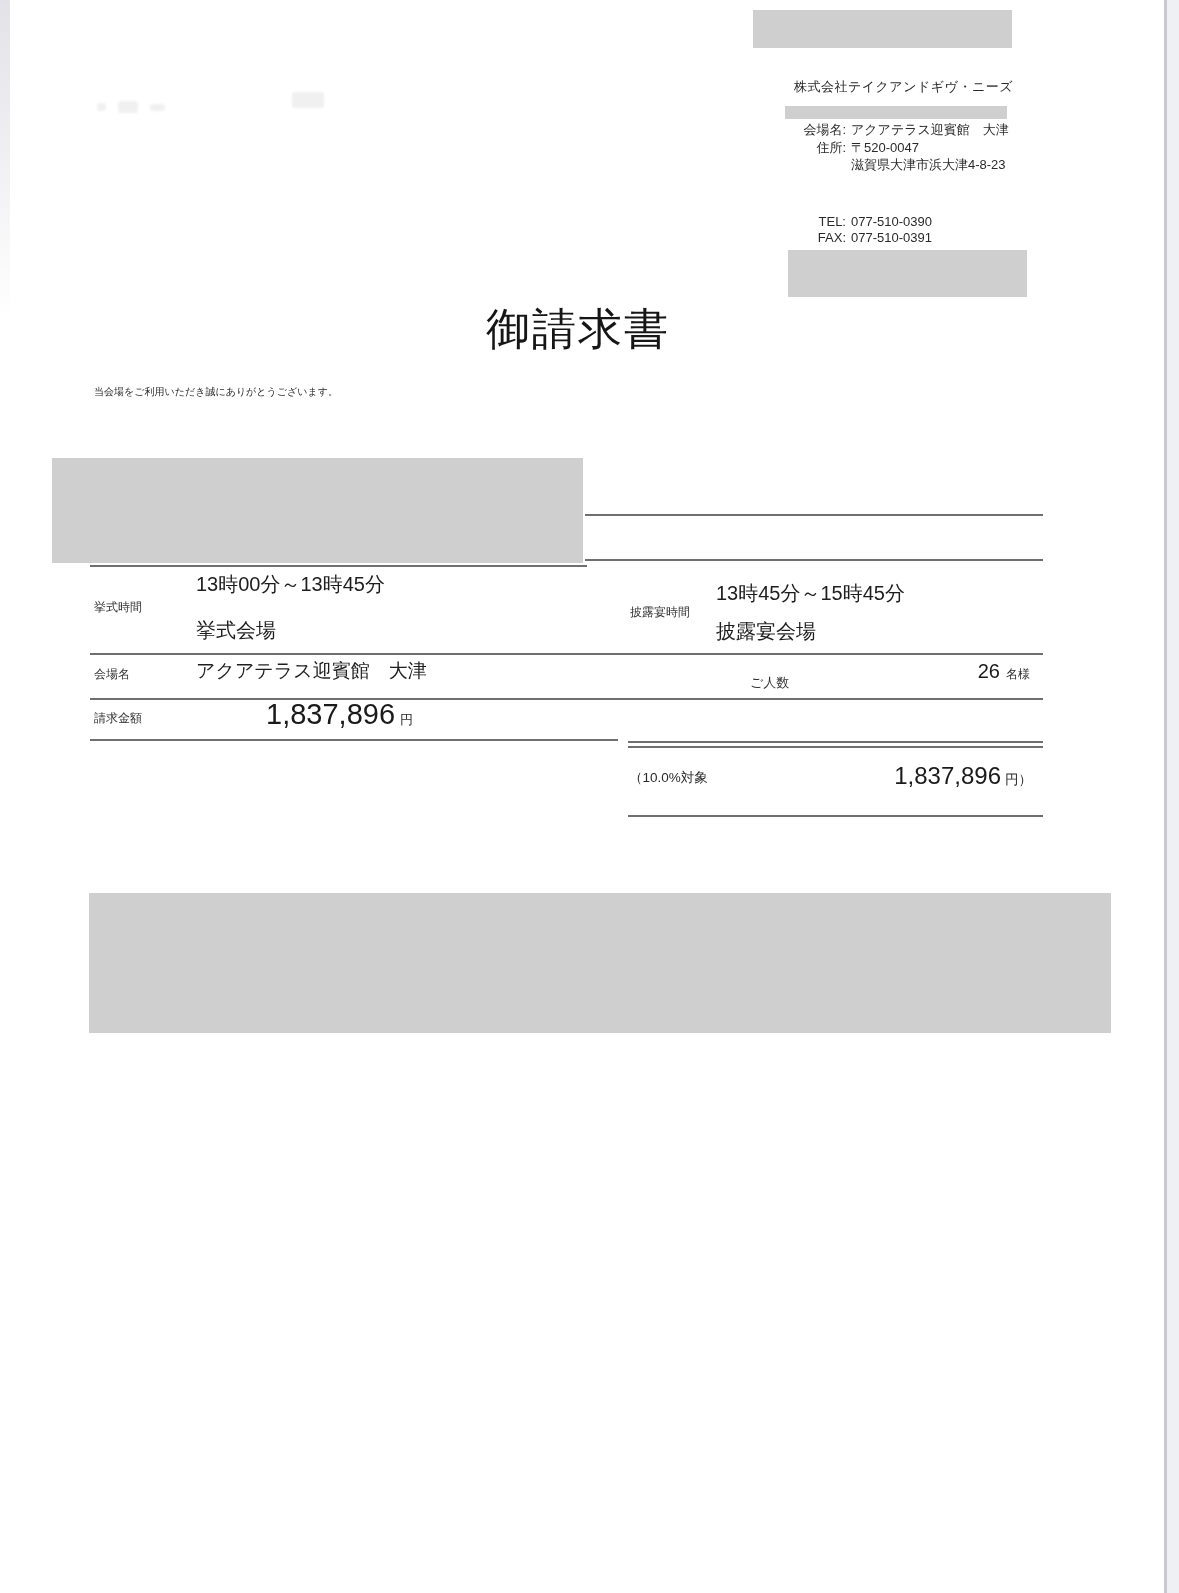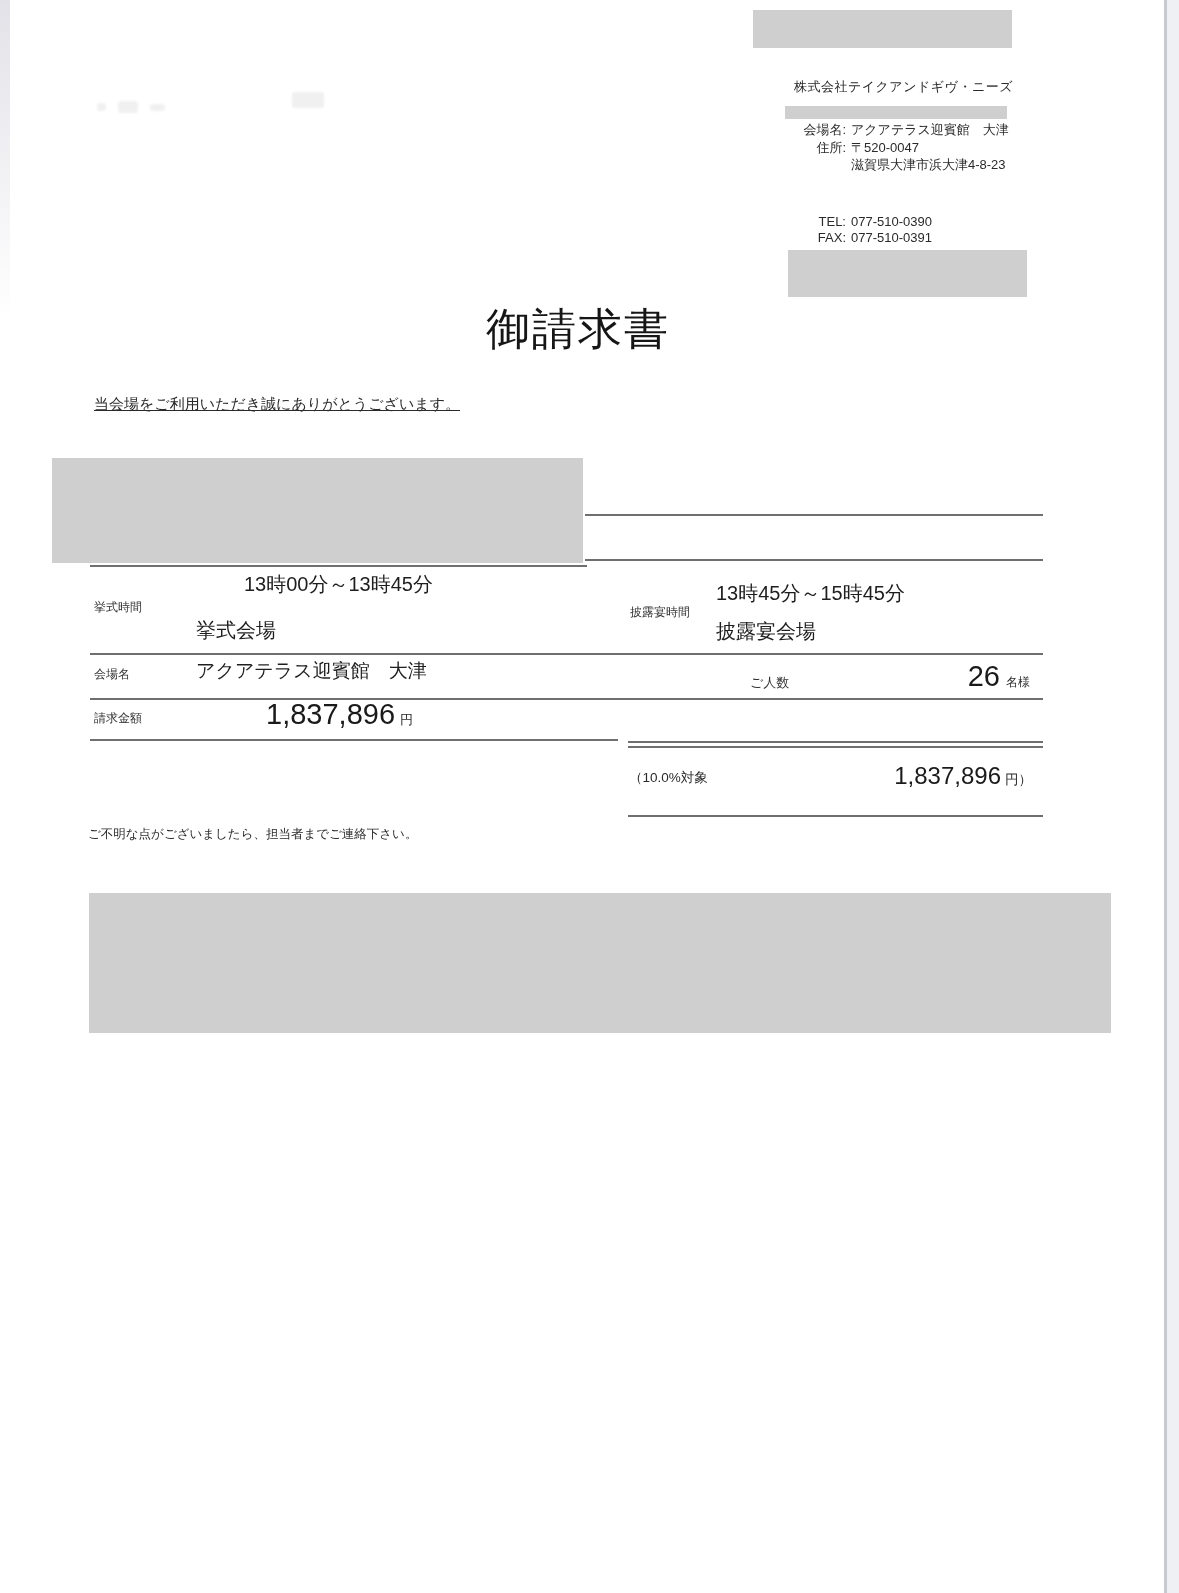--- a/index.html
+++ b/index.html
@@ -28,7 +28,7 @@
   
   .doc-title{left:486px;top:300px;font-size:44px;letter-spacing:2px;color:#161616;white-space:nowrap;}
   
-  .greeting{left:94px;top:392px;font-size:15px;line-height:23px;text-decoration:underline;}
+  .greeting{left:94px;top:380px;font-size:10px;line-height:23px;}
   
   .rule{background:#6f6f6f;height:2px;}
   

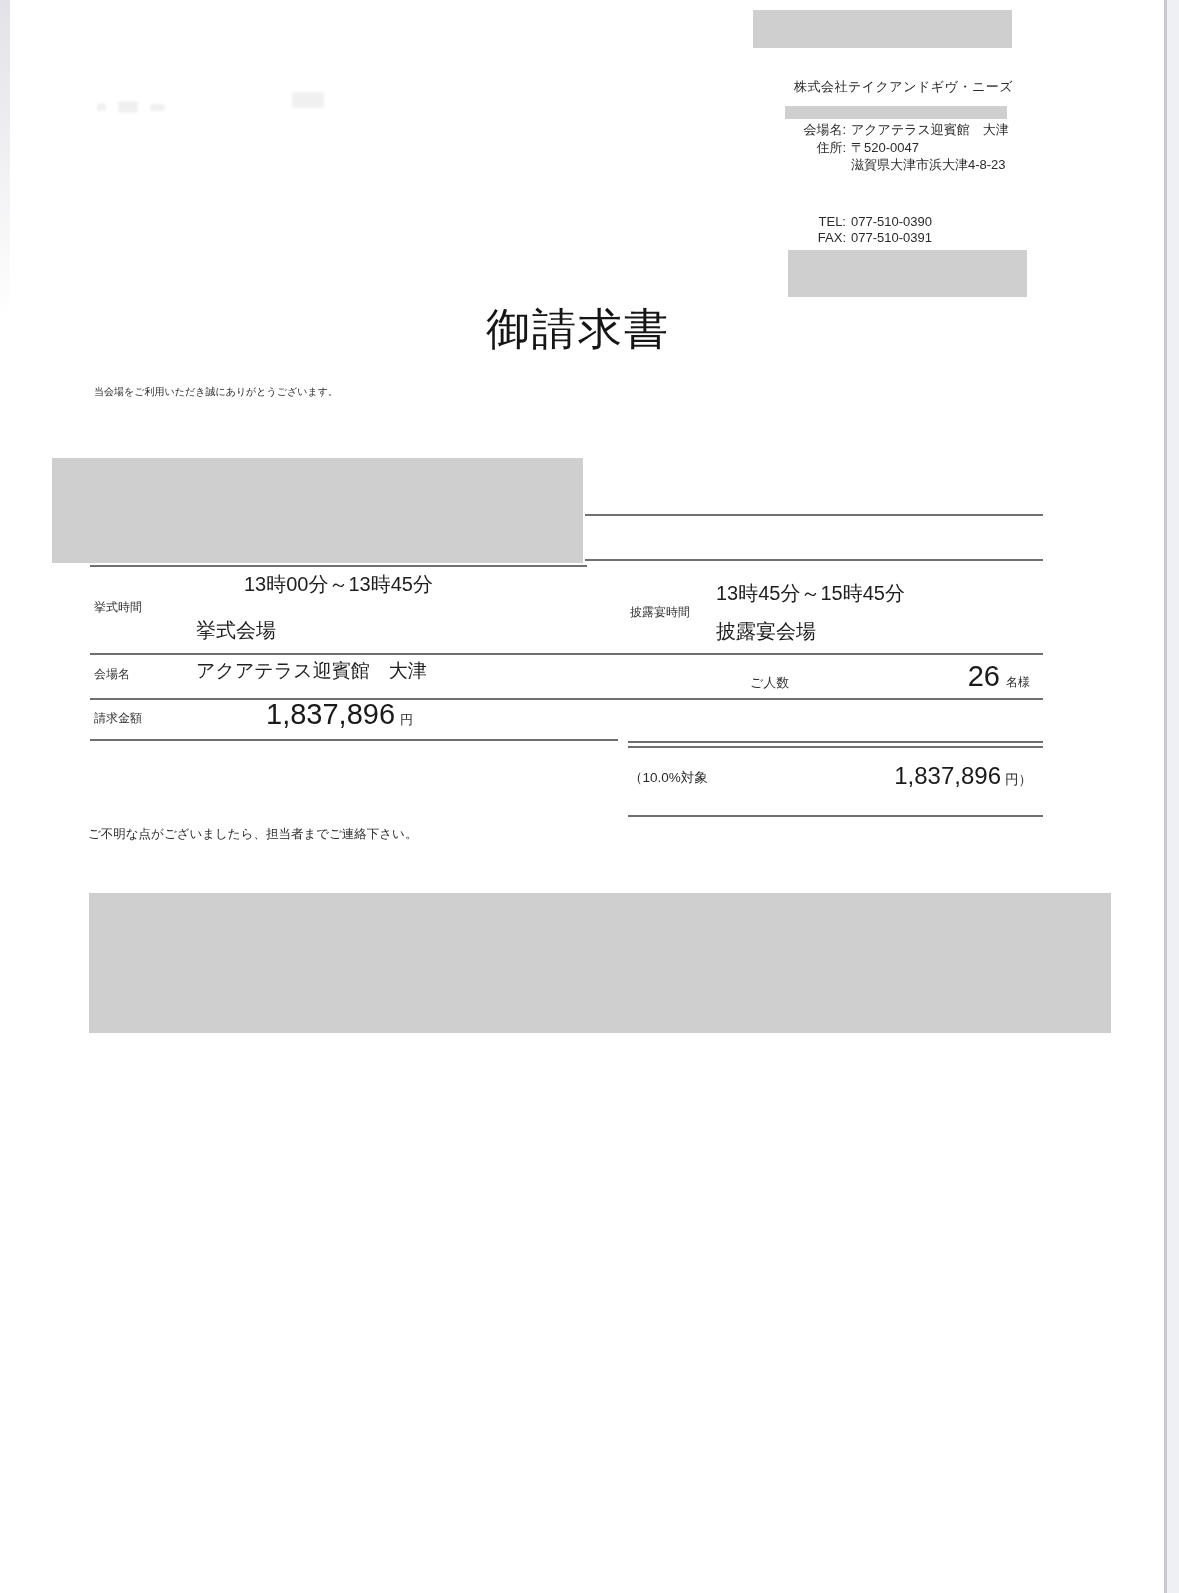--- a/index.html
+++ b/index.html
@@ -97,7 +97,7 @@
 <div class="abs rule" style="left:628px;top:815px;width:415px;"></div>
 
 <div class="abs tlab" style="left:94px;top:599px;">挙式時間</div>
-<div class="abs tval" style="left:196px;top:571px;margin-left:48px;">13時00分～13時45分</div>
+<div class="abs tval" style="left:196px;top:571px;">13時00分～13時45分</div>
 <div class="abs tval" style="left:196px;top:617px;">挙式会場</div>
 
 <div class="abs tlab" style="left:630px;top:604px;">披露宴時間</div>

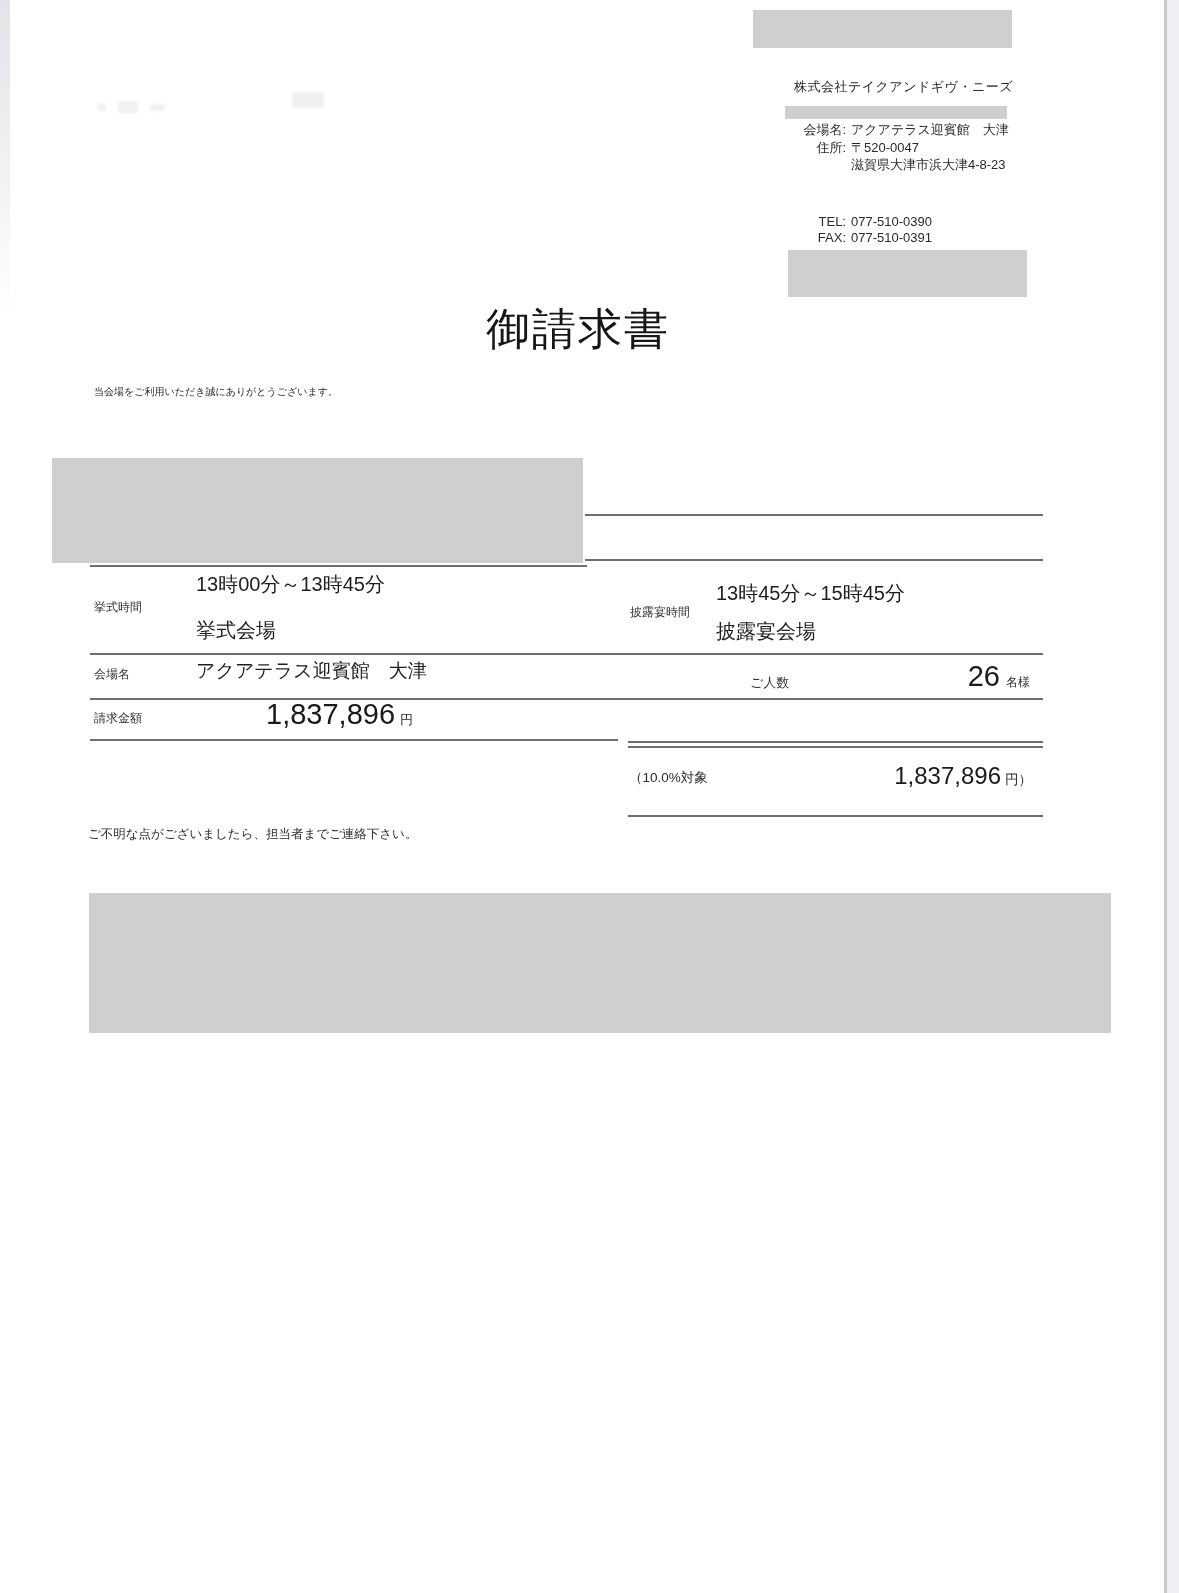--- a/index.html
+++ b/index.html
@@ -38,7 +38,7 @@
   .amt-big{font-size:29px;color:#1a1a1a;}
   .amt-unit{font-size:13px;}
   .guests-group{left:900px;top:660px;width:130px;display:flex;justify-content:flex-end;align-items:baseline;gap:6px;}
-  .guests-num{font-size:29px;color:#1a1a1a;}
+  .guests-num{font-size:20px;color:#1a1a1a;}
   .guests-unit{font-size:12px;}
   .tax-label{left:629px;top:769px;font-size:13.5px;white-space:nowrap;}
   .tax-group{left:800px;top:762px;width:232px;display:flex;justify-content:flex-end;align-items:baseline;gap:4px;}

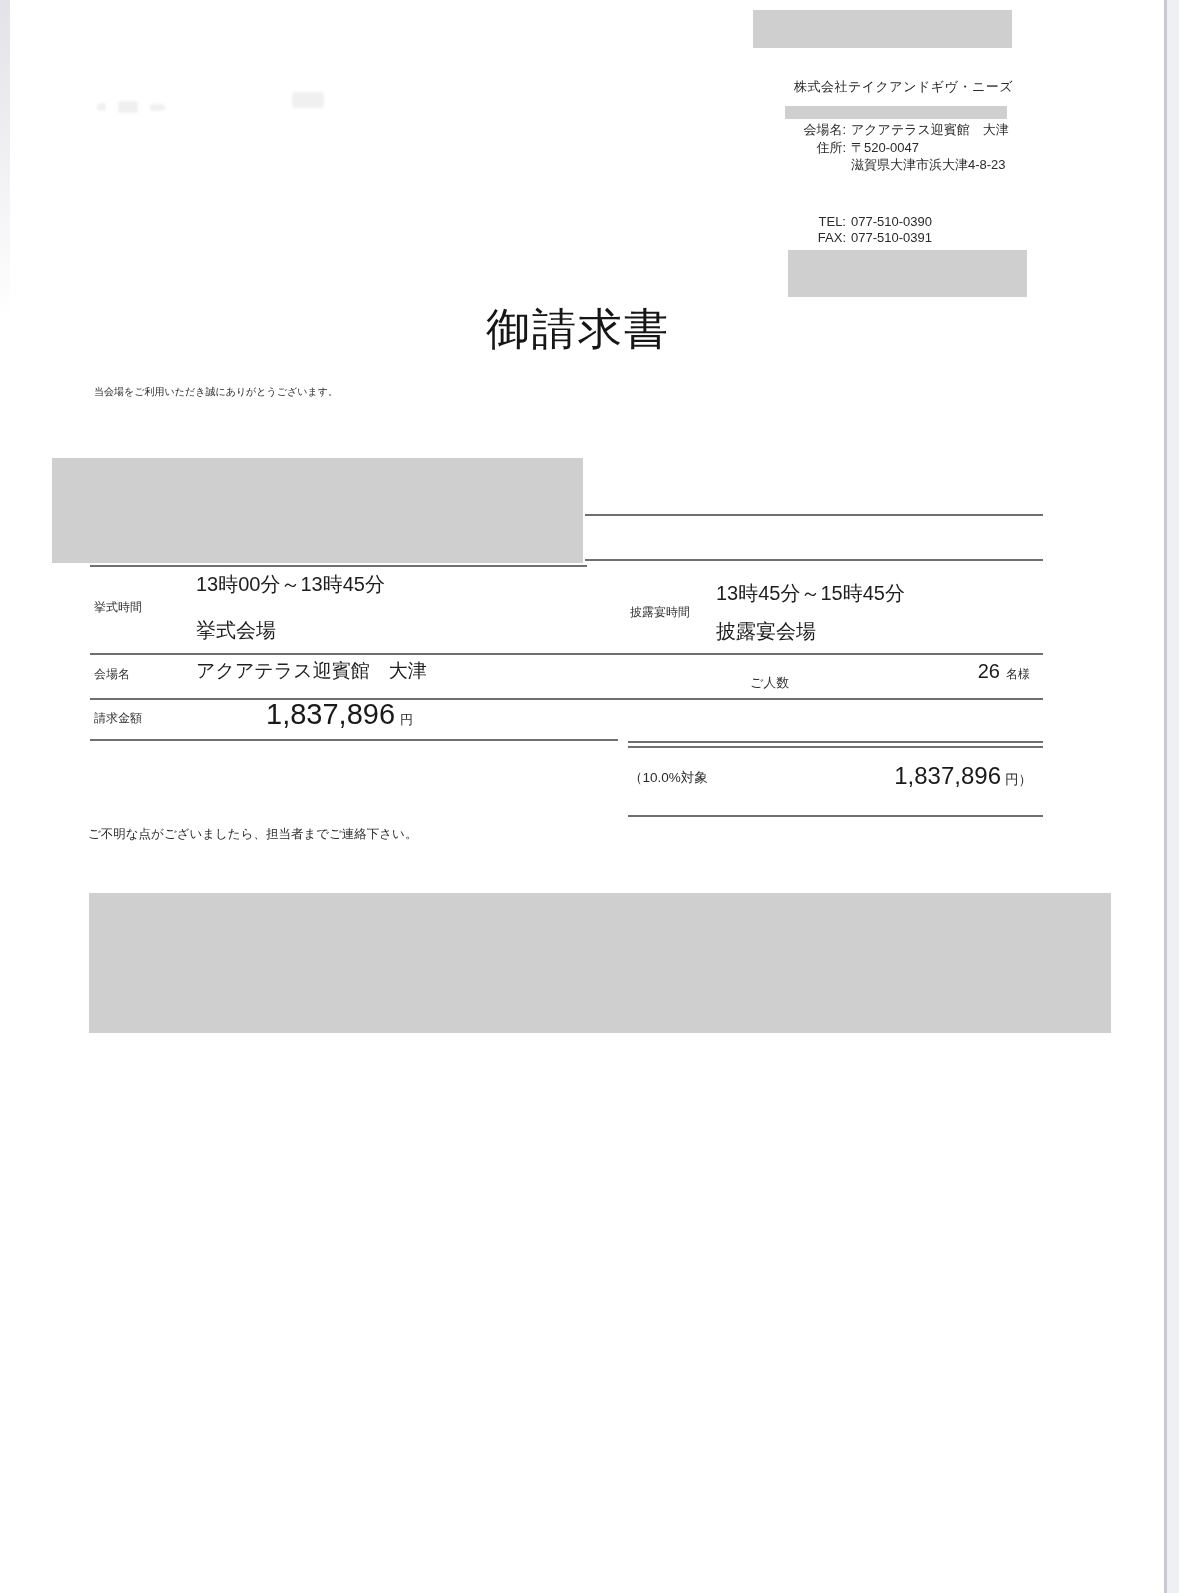--- a/index.html
+++ b/index.html
@@ -126,7 +126,6 @@
 </div>
 
 <div class="abs notes">
-  <div>ご不明な点がございましたら、担当者までご連絡下さい。</div>
 </div>
 
 </body></html>

